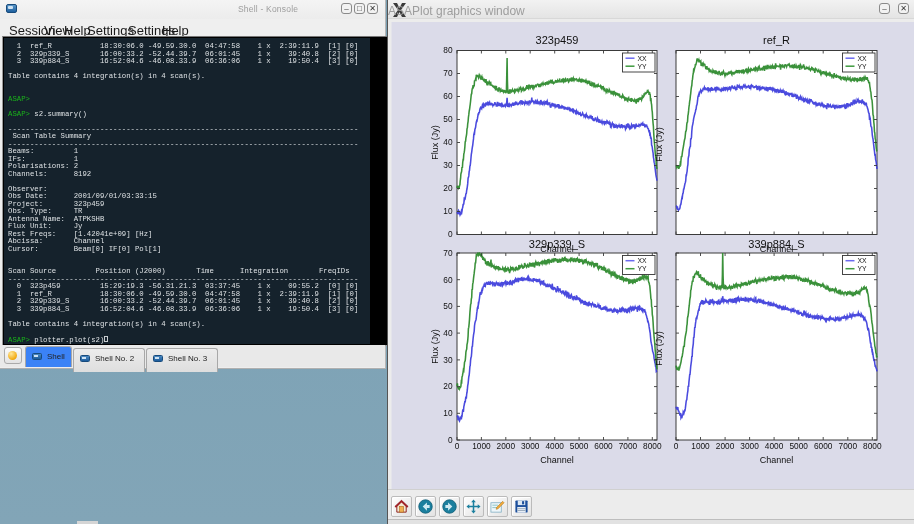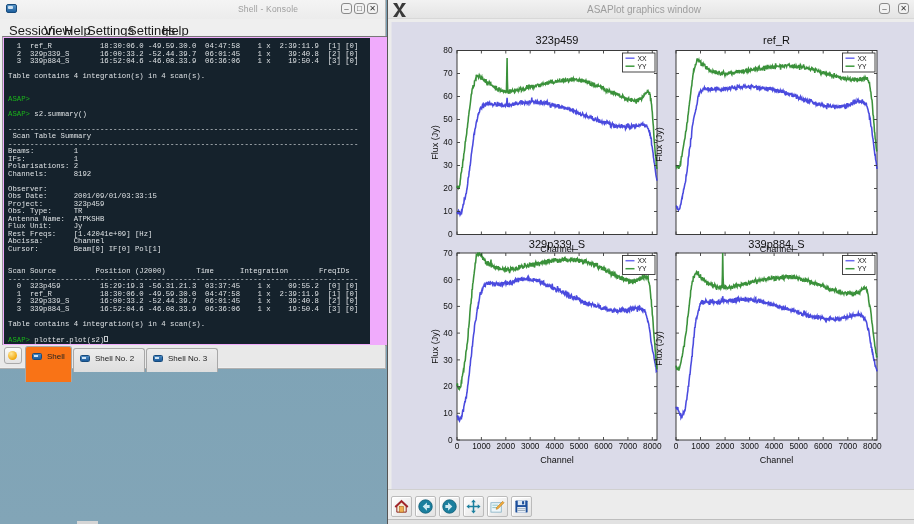--- a/index.html
+++ b/index.html
@@ -36,7 +36,7 @@
 
 #plot{position:absolute;left:387px;top:0;width:527px;height:524px;background:#ececec;border-left:1px solid #555}
 #ptitle{position:absolute;left:0;top:0;width:100%;height:19px;background:linear-gradient(180deg,#f2f2f2,#e4e4e4);border-bottom:1px solid #d8d8d8}
-#ptext{position:absolute;left:0;right:14px;top:4px;text-align:center;font-size:10px;color:#9d9d9d}
+#ptext{position:absolute;left:0;right:14px;top:4px;text-align:left;font-size:12px;color:#9d9d9d}
 #ptoolbar{position:absolute;left:0;top:489px;width:100%;height:30px;background:#ececec;border-top:1px solid #d0d0d0}
 .tbtn{float:left;margin:6px 0 0 3px;width:21px;height:21px;background:linear-gradient(135deg,#ffffff,#e2e2e2);border:1px solid #bbb;border-radius:2px;box-shadow:inset 1px 1px 0 #fff}
 .tbtn svg{display:block;margin:2px auto}

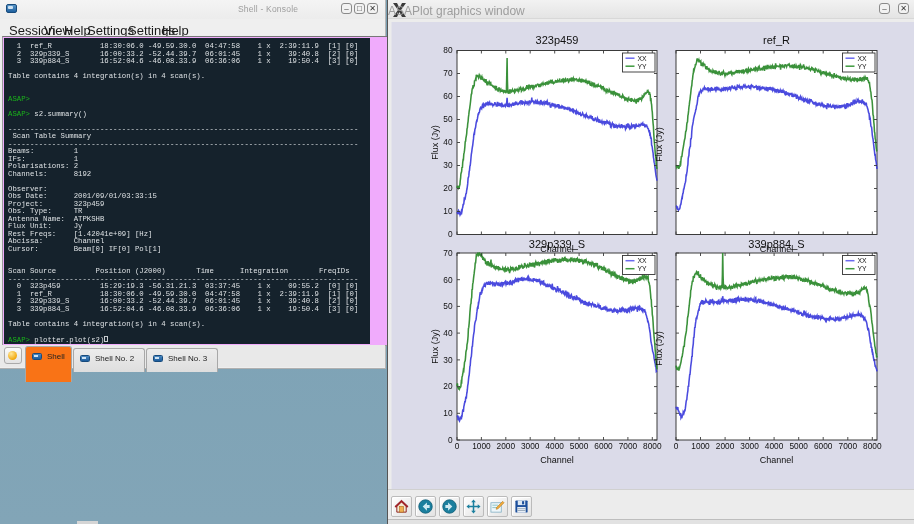--- a/index.html
+++ b/index.html
@@ -14,7 +14,7 @@
 #tmenu{position:absolute;left:0;top:19px;width:100%;height:16px;background:#efefef;font-size:13px;color:#1a1a1a}
 #tmenu span{position:absolute;top:4px}
 
-#tframe{position:absolute;left:2px;top:36px;width:420px;height:310px;background:#f0abfc;border:1px solid #9a9a9a;border-top-color:#777}
+#tframe{position:absolute;left:2px;top:36px;width:420px;height:310px;background:#000000;border:1px solid #9a9a9a;border-top-color:#777}
 #tdark{position:absolute;left:1px;top:1px;width:366px;height:306px;background:#15222c}
 #ttext2{position:absolute;left:4px;top:5px;font-family:"Liberation Mono",monospace;font-size:7.3px;line-height:7.5px;color:#dde1e4;white-space:pre}
 .pr{color:#1ab31a}

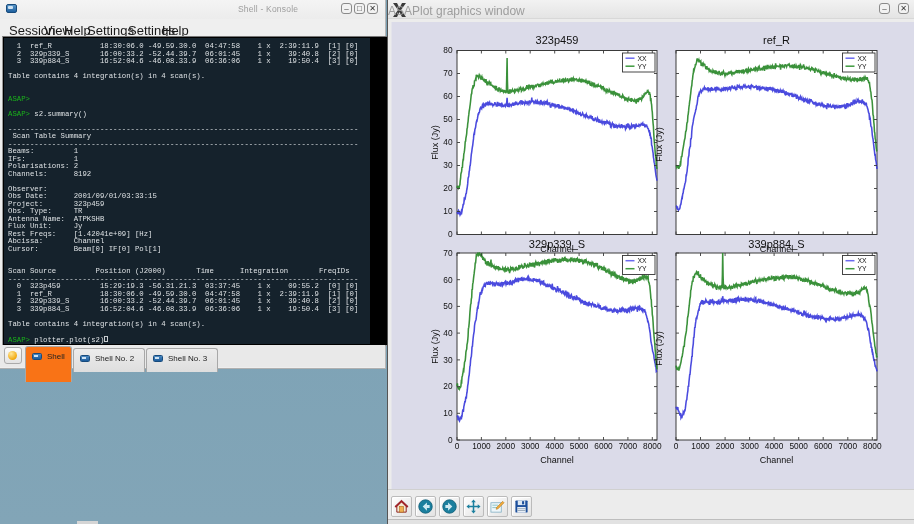--- a/index.html
+++ b/index.html
@@ -29,7 +29,7 @@
 #tabicon{position:absolute;left:4px;top:2px;width:18px;height:17px;border:1px solid #aaa;border-radius:3px;background:linear-gradient(180deg,#fbfbfb,#e3e3e3)}
 #tabicon i{position:absolute;left:3px;top:3px;width:9px;height:9px;border-radius:50%;background:radial-gradient(circle at 35% 30%,#ffe79a,#f2a90f 70%,#c07d00)}
 .tab{position:absolute;top:3px;height:24px;border:1px solid #a8a8a8;border-bottom:none;border-radius:3px 3px 0 0;background:linear-gradient(180deg,#ececec,#dedede);font-size:8px;color:#222}
-.tab.active{top:1px;height:36px;background:#f97316}
+.tab.active{top:1px;height:21px;background:#3b82f6}
 .tab .ic{position:absolute;left:6px;top:6px;width:10px;height:7px;background:linear-gradient(180deg,#4a88c0,#1c5c9c);border-radius:1.5px;border:1px solid #174a7c}
 .tab .ic:before{content:"";position:absolute;left:1px;top:1px;width:4px;height:2px;background:#cfe2f2}
 .tab .lbl{position:absolute;left:21px;top:5px;white-space:nowrap}

